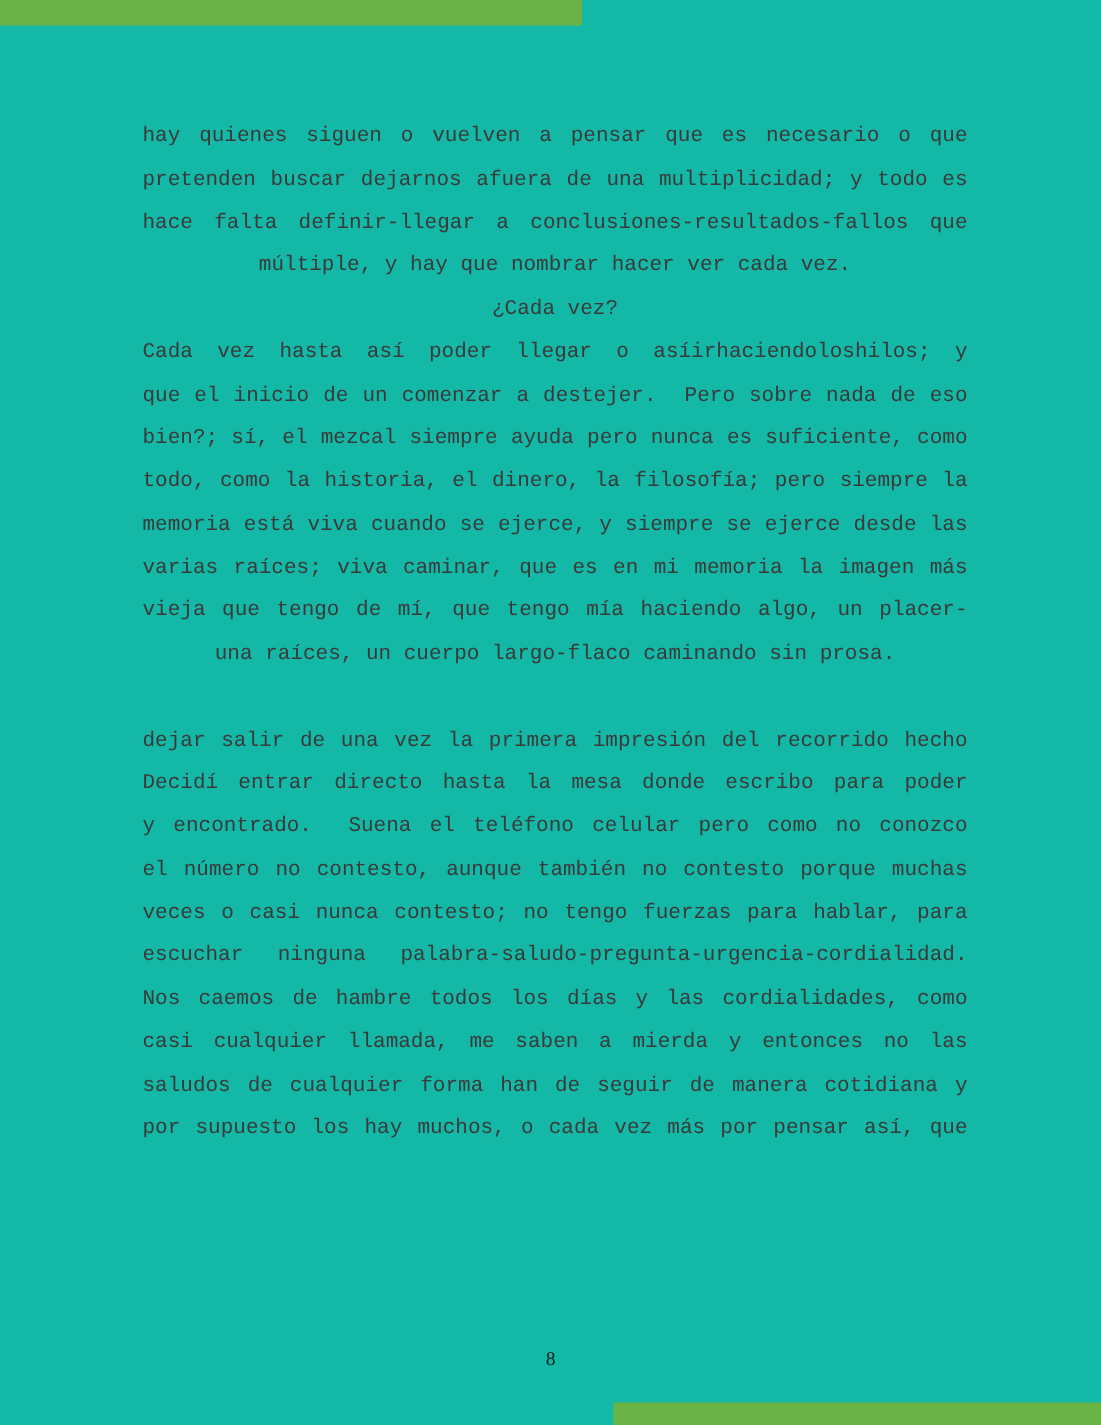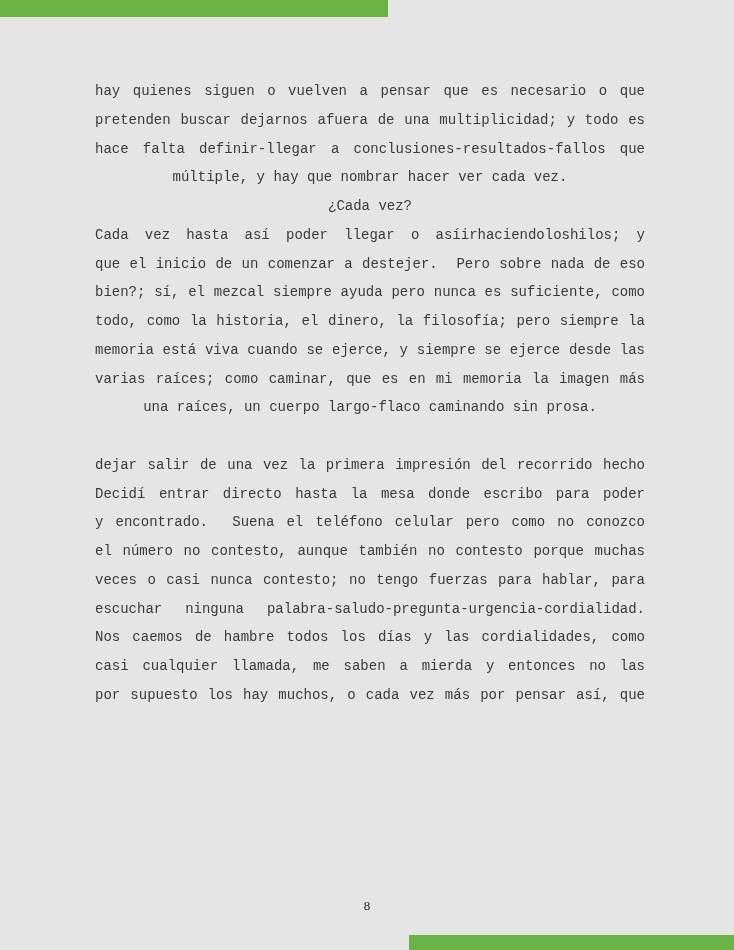--- a/index.html
+++ b/index.html
@@ -9,7 +9,7 @@
     position: relative;
     width: 734px;
     height: 950px;
-    background: #e5e5e5;
+    background: #14b8a6;
     overflow: hidden;
     font-family: "Liberation Mono", "DejaVu Sans Mono", monospace;
   }

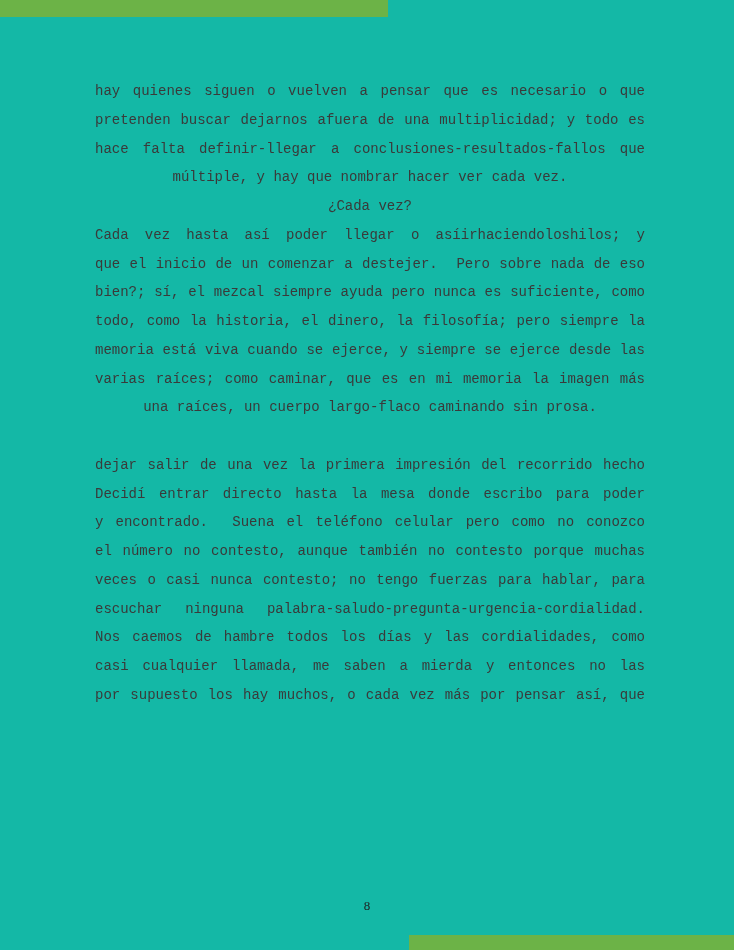--- a/index.html
+++ b/index.html
@@ -75,7 +75,7 @@
     <div class="ln j">bien?; sí, el mezcal siempre ayuda pero nunca es suficiente, como</div>
     <div class="ln j">todo, como la historia, el dinero, la filosofía; pero siempre la</div>
     <div class="ln j">memoria está viva cuando se ejerce, y siempre se ejerce desde las</div>
-    <div class="ln j">varias raíces; como caminar, que es en mi memoria la imagen más</div>
+    <div class="ln j">varias raíces; viva caminar, que es en mi memoria la imagen más</div>
     <div class="ln">una raíces, un cuerpo largo-flaco caminando sin prosa.</div>
     <div class="spacer"></div>
     <div class="ln j">dejar salir de una vez la primera impresión del recorrido hecho</div>

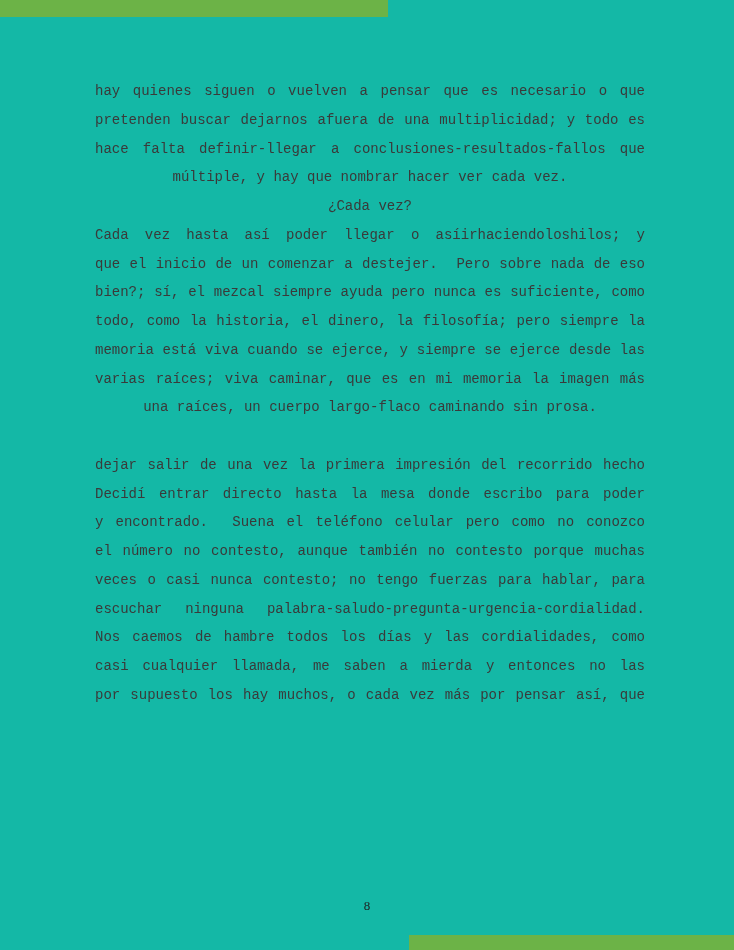--- a/index.html
+++ b/index.html
@@ -76,6 +76,7 @@
     <div class="ln j">todo, como la historia, el dinero, la filosofía; pero siempre la</div>
     <div class="ln j">memoria está viva cuando se ejerce, y siempre se ejerce desde las</div>
     <div class="ln j">varias raíces; viva caminar, que es en mi memoria la imagen más</div>
+    <div class="ln j">vieja que tengo de mí, que tengo mía haciendo algo, un placer-</div>
     <div class="ln">una raíces, un cuerpo largo-flaco caminando sin prosa.</div>
     <div class="spacer"></div>
     <div class="ln j">dejar salir de una vez la primera impresión del recorrido hecho</div>

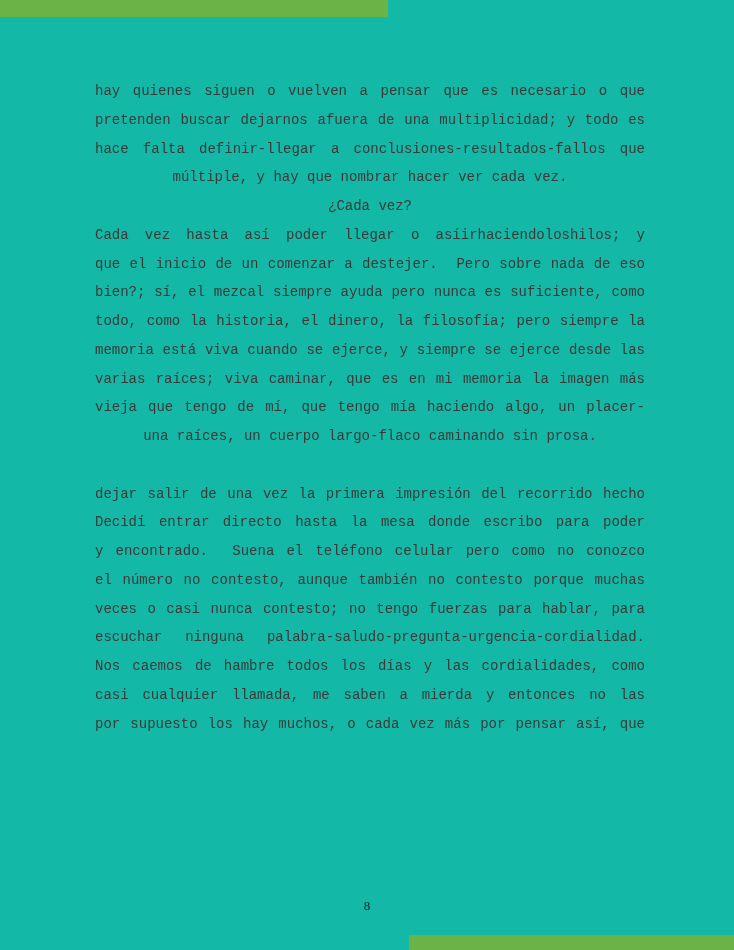--- a/index.html
+++ b/index.html
@@ -87,6 +87,7 @@
     <div class="ln j">escuchar ninguna palabra-saludo-pregunta-urgencia-cordialidad.</div>
     <div class="ln j">Nos caemos de hambre todos los días y las cordialidades, como</div>
     <div class="ln j">casi cualquier llamada, me saben a mierda y entonces no las</div>
+    <div class="ln j">saludos de cualquier forma han de seguir de manera cotidiana y</div>
     <div class="ln j">por supuesto los hay muchos, o cada vez más por pensar así, que</div>
   </div>
 

